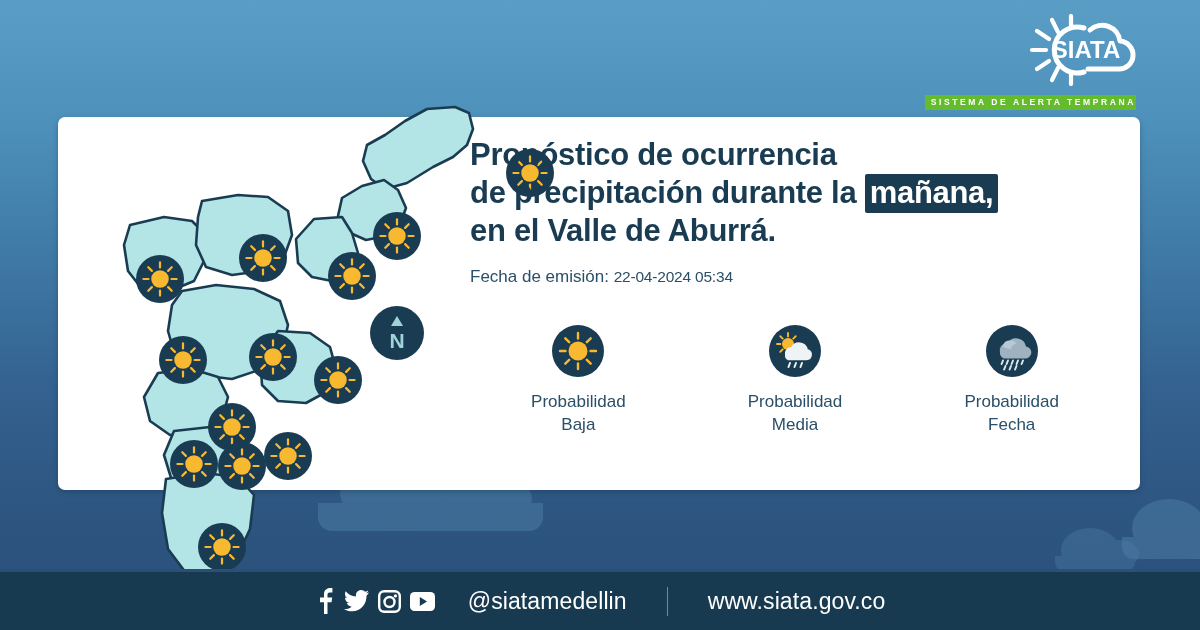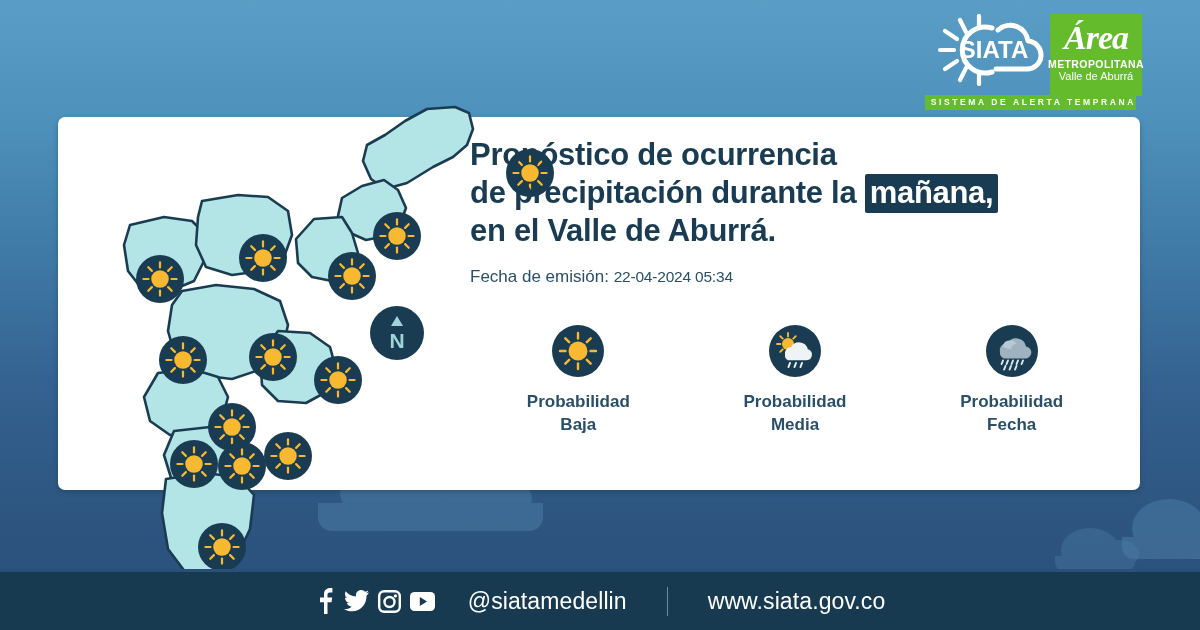--- a/index.html
+++ b/index.html
@@ -130,11 +130,6 @@
     </svg>
   </div>
 
-  <div id="area-logo">
-    <div id="area-word">Área</div>
-    <div id="area-sub1">METROPOLITANA</div>
-    <div id="area-sub2">Valle de Aburrá</div>
-  </div>
 </div>
 <div id="tagline">SISTEMA DE ALERTA TEMPRANA</div>
 

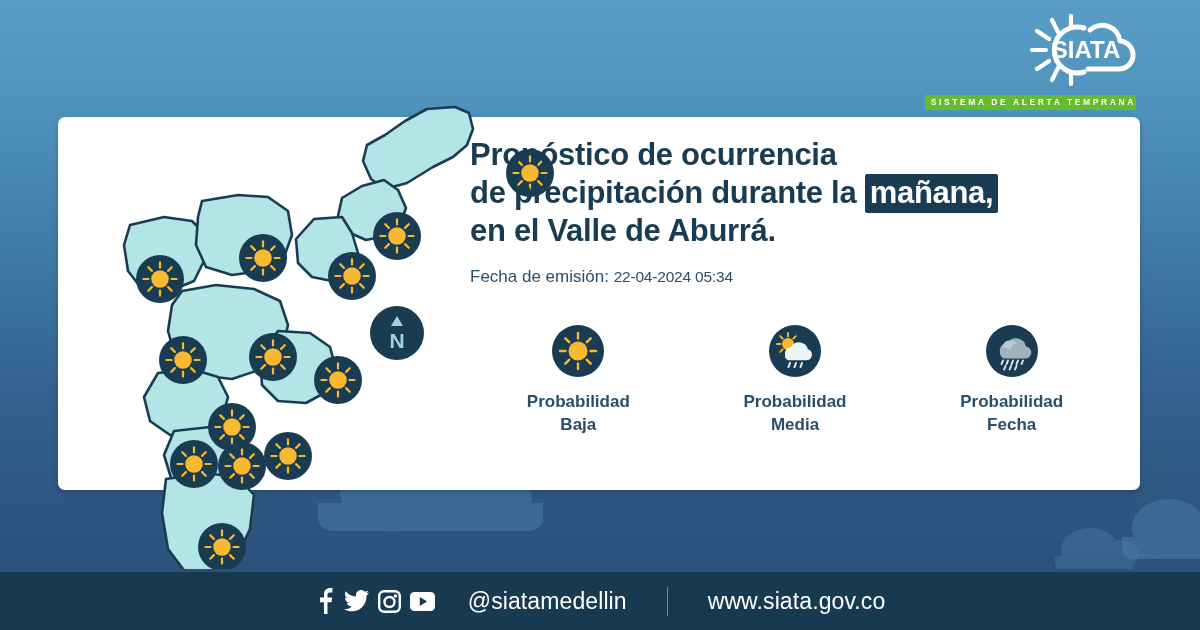--- a/index.html
+++ b/index.html
@@ -89,7 +89,7 @@
   #legend { position:absolute; left:470px; top:325px; width:650px; display:flex; }
   .leg { flex:1; display:flex; flex-direction:column; align-items:center; }
   .leg-icon { width:52px; height:52px; }
-  .leg-label { margin-top:13px; color:#2a4f68; font-size:17px; line-height:23px; text-align:center;font-weight:bold; }
+  .leg-label { margin-top:13px; color:#2a4f68; font-size:17px; line-height:23px; text-align:center; }
 
   
   #footer {

